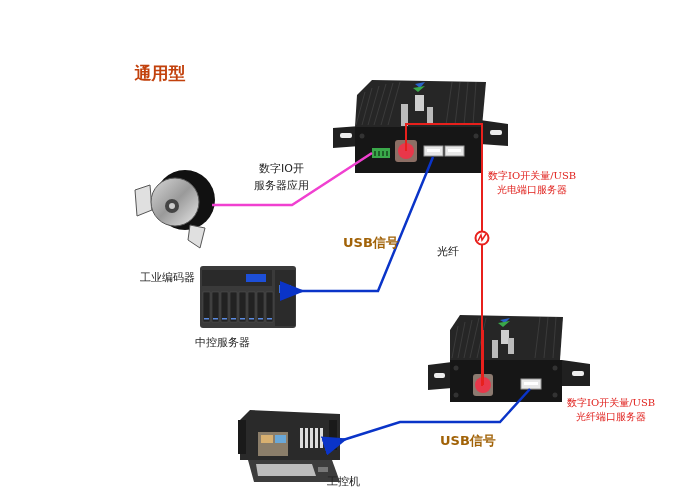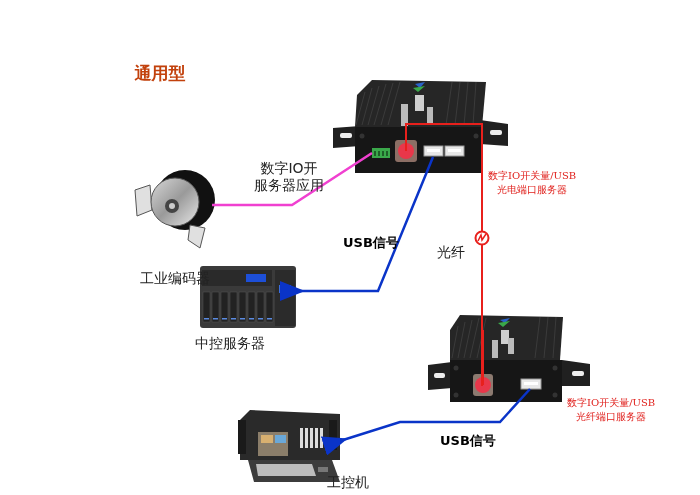--- a/index.html
+++ b/index.html
@@ -8,7 +8,7 @@
   .abs { position:absolute; }
   .title { left:55px; top:62px; width:210px; text-align:center; font-weight:bold;
            font-size:17px; line-height:22px; color:#c2410c; }
-  .label { font-size:14px; color:#222; white-space:nowrap; }
+  .label { font-size:11px; color:#222; white-space:nowrap; }
   .label-bold { font-size:13px; color:#000000; font-weight:bold; white-space:nowrap; }
   .red-label { font-family:"DejaVu Serif","Liberation Serif",serif; font-size:10px;
                color:#e0201c; text-align:center; line-height:14px; white-space:nowrap; }

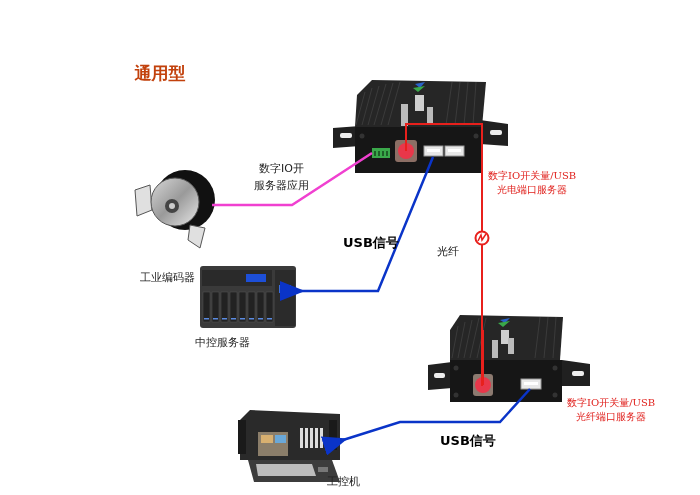--- a/index.html
+++ b/index.html
@@ -9,7 +9,7 @@
   .title { left:55px; top:62px; width:210px; text-align:center; font-weight:bold;
            font-size:17px; line-height:22px; color:#c2410c; }
   .label { font-size:11px; color:#222; white-space:nowrap; }
-  .label-bold { font-size:13px; color:#000000; font-weight:bold; white-space:nowrap; }
+  .label-bold { font-size:13px; color:#a16207; font-weight:bold; white-space:nowrap; }
   .red-label { font-family:"DejaVu Serif","Liberation Serif",serif; font-size:10px;
                color:#e0201c; text-align:center; line-height:14px; white-space:nowrap; }
   svg.wires { position:absolute; left:0; top:0; }

